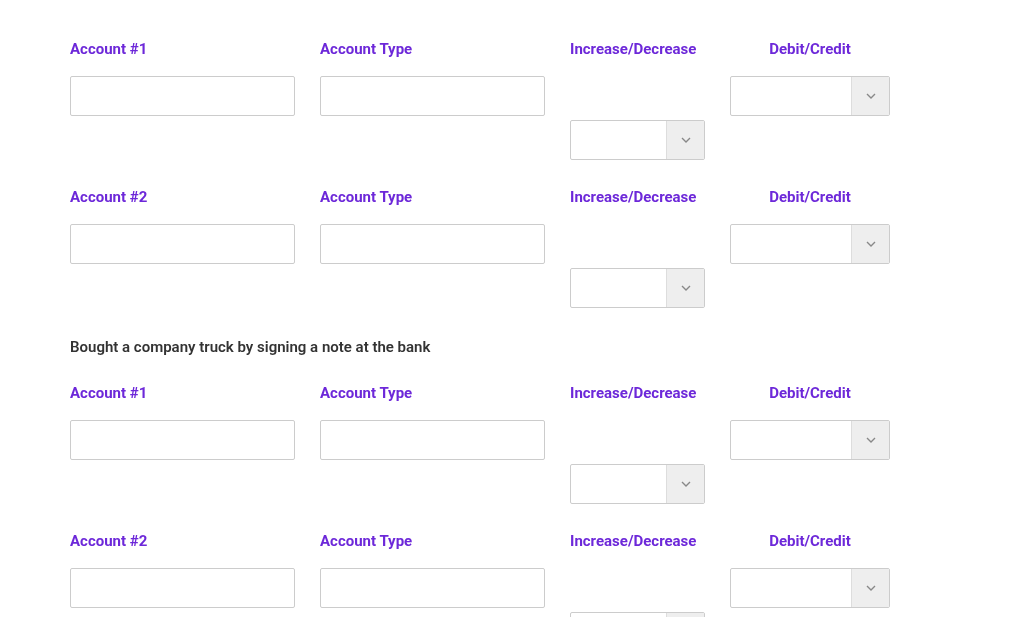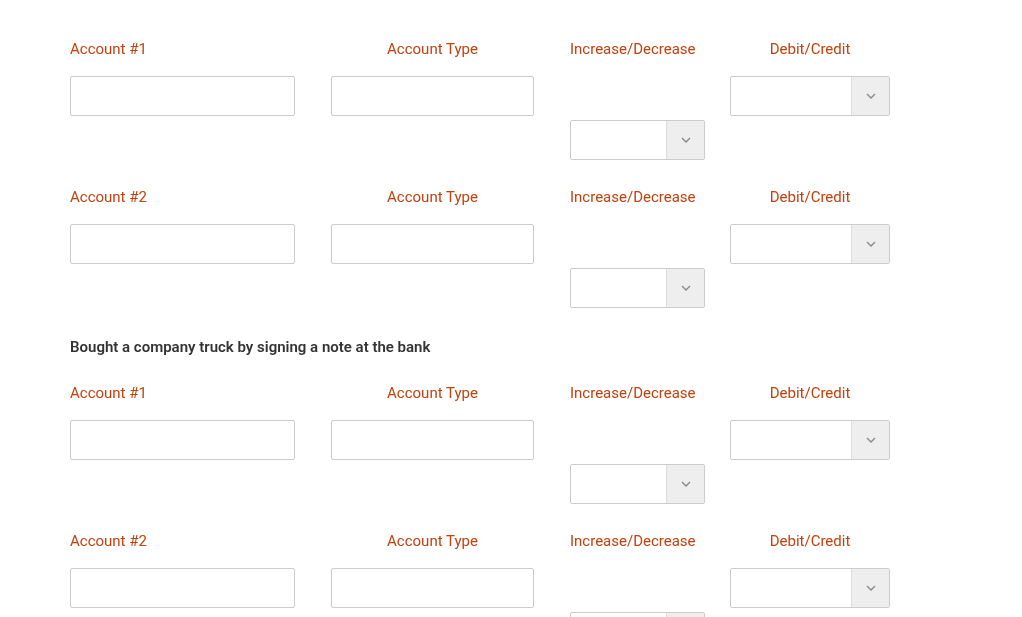--- a/index.html
+++ b/index.html
@@ -37,9 +37,9 @@
     }
     .field-label {
       font-size: 15px;
-      color: #c2410c;
+      color: #6d28d9;
       margin-bottom: 18px;
-      font-weight: 400;
+      font-weight: 700;
     }
     .text-input {
       height: 40px;

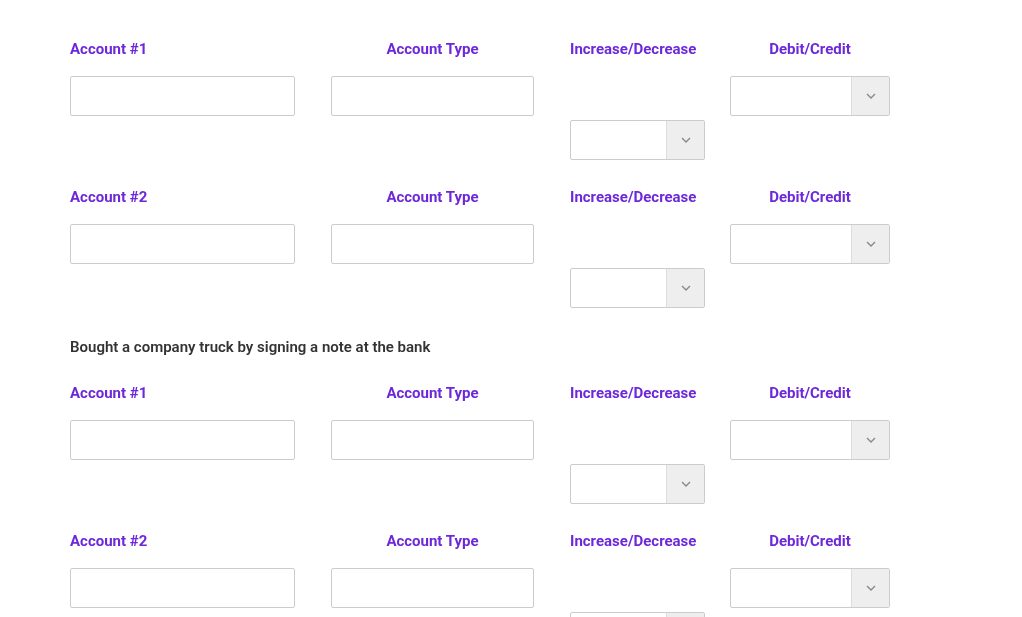--- a/index.html
+++ b/index.html
@@ -55,7 +55,6 @@
     }
     .col-type {
       width: 225px;
-      align-items: center;
     }
     .col-incdec {
       width: 135px;

